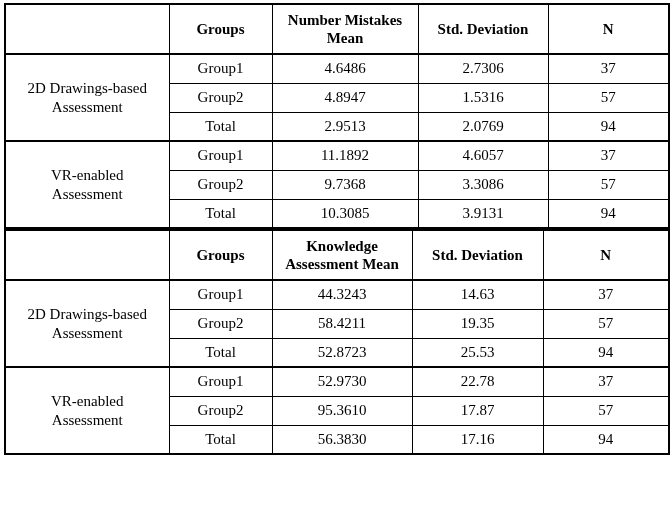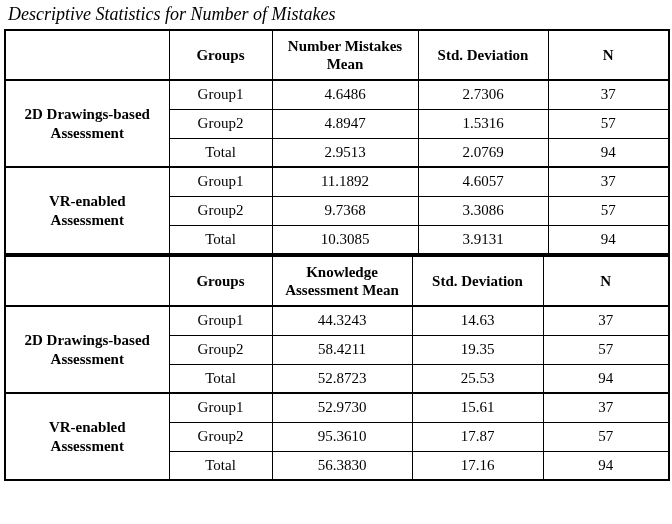--- a/index.html
+++ b/index.html
@@ -81,7 +81,6 @@
 <div class="page">
 
   <div class="table-section">
-    <div class="table-title">Descriptive Statistics for Number of Mistakes</div>
     <table class="stats-table t1">
       <colgroup>
           <col class="c1">

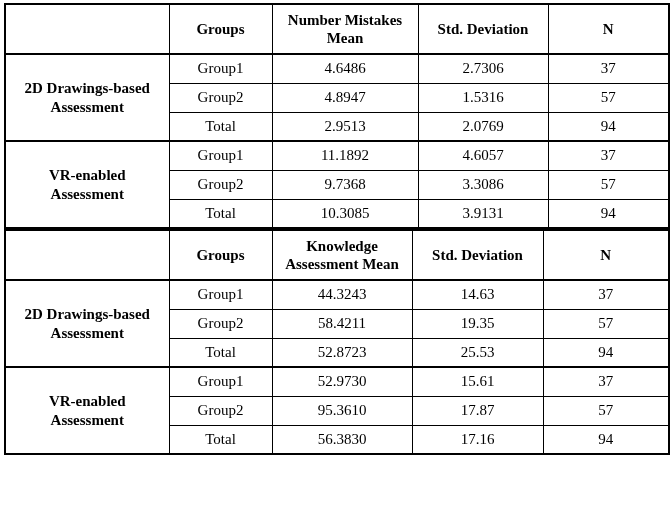--- a/index.html
+++ b/index.html
@@ -54,7 +54,7 @@
     height: 29px;
   }
   .stats-table .row-label {
-    font-weight: bold;
+    font-weight: normal;
     white-space: pre-line;
     line-height: 1.25;
   }

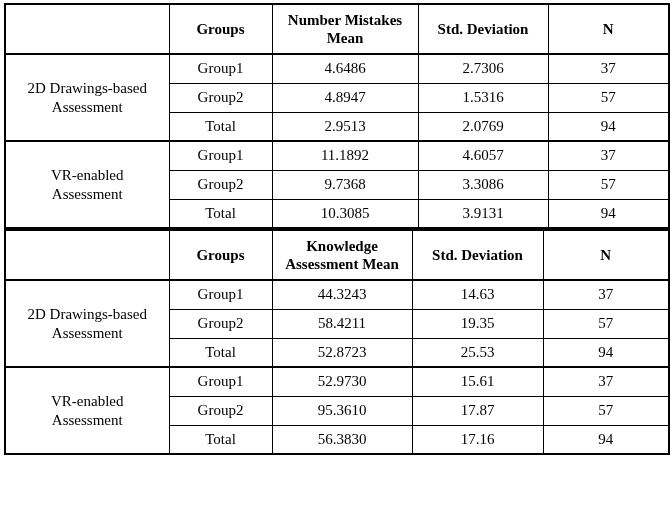--- a/index.html
+++ b/index.html
@@ -189,7 +189,7 @@
 Assessment</th>
           <td>Group1</td>
           <td>52.9730</td>
-          <td>15.61</td>
+          <td>22.78</td>
           <td>37</td>
         </tr>
         <tr>

